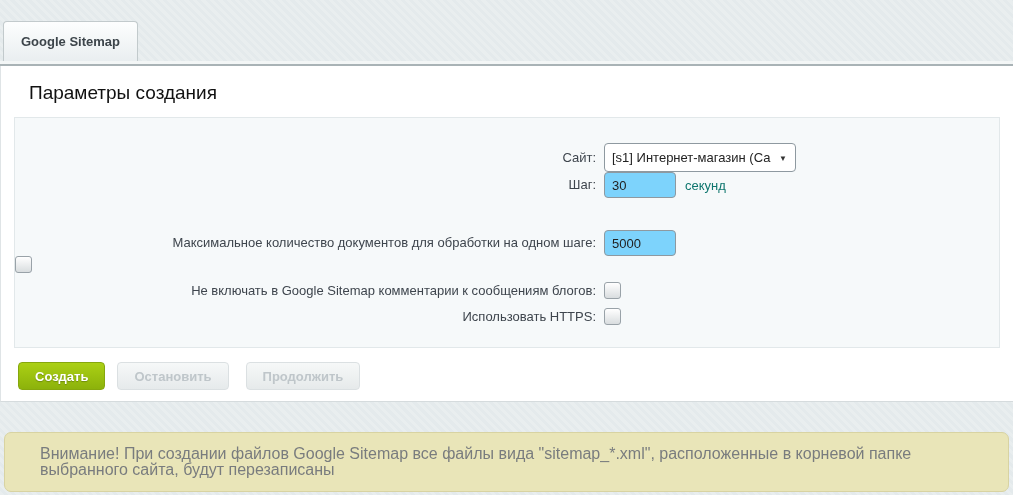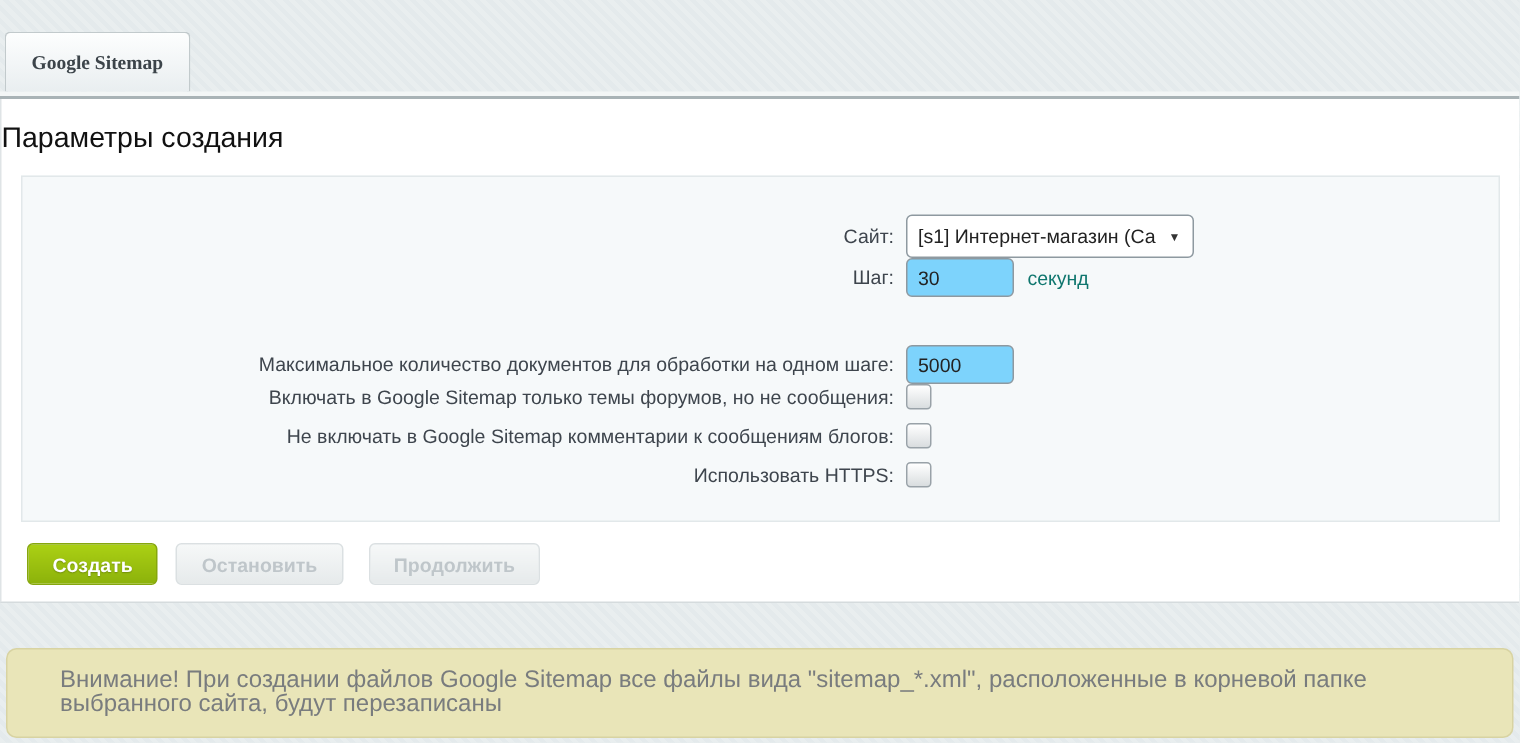--- a/index.html
+++ b/index.html
@@ -30,7 +30,6 @@
     font-size: 13px;
     color: #3c444a;
     cursor: pointer;
-    font-family: Liberation Serif, serif;
   }
   .tab-strip {
     height: 5px;

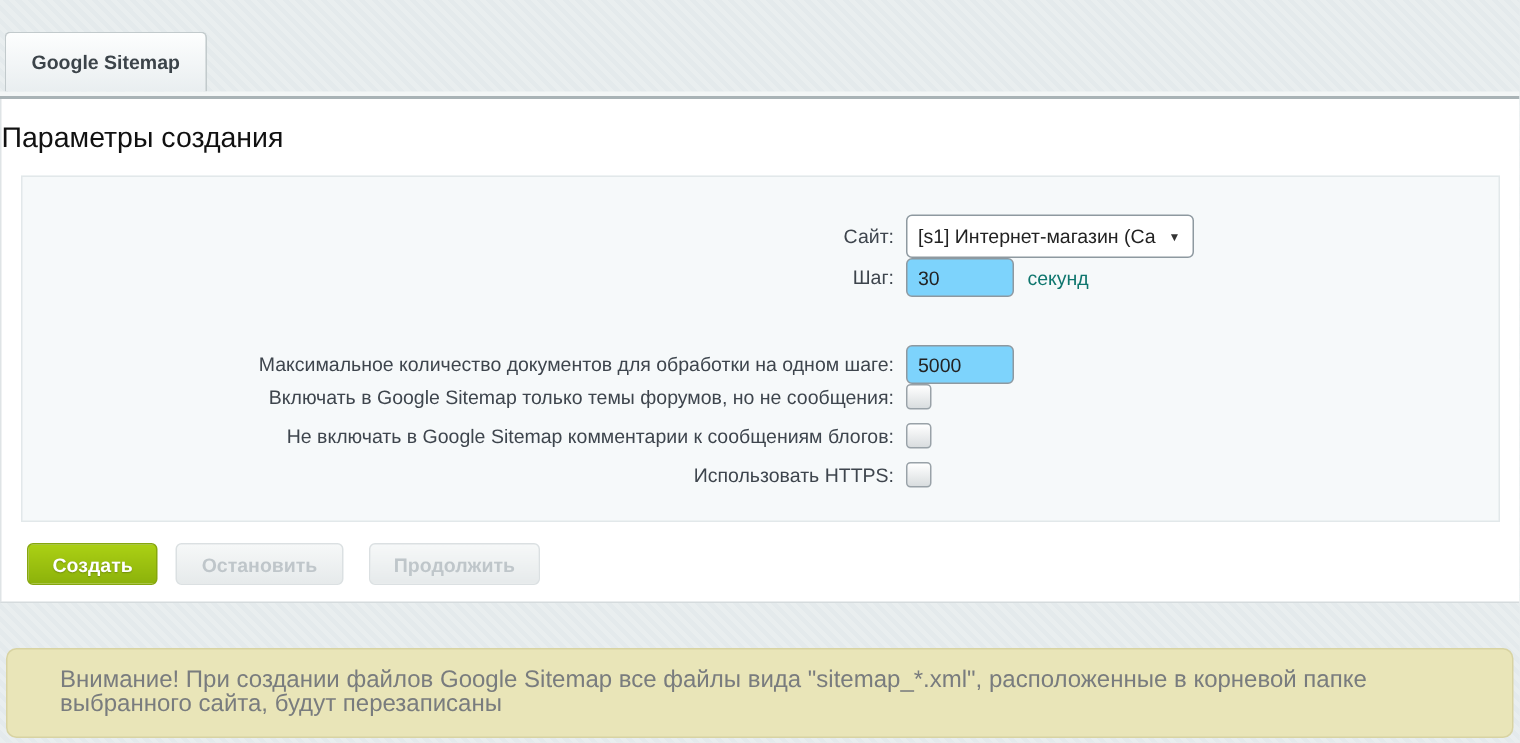--- a/index.html
+++ b/index.html
@@ -48,7 +48,7 @@
     font-size: 19px;
     font-weight: normal;
     color: #111;
-    padding: 15px 14px 0 0;
+    padding: 15px 14px 0 28px;
     line-height: 24px;
   }
 

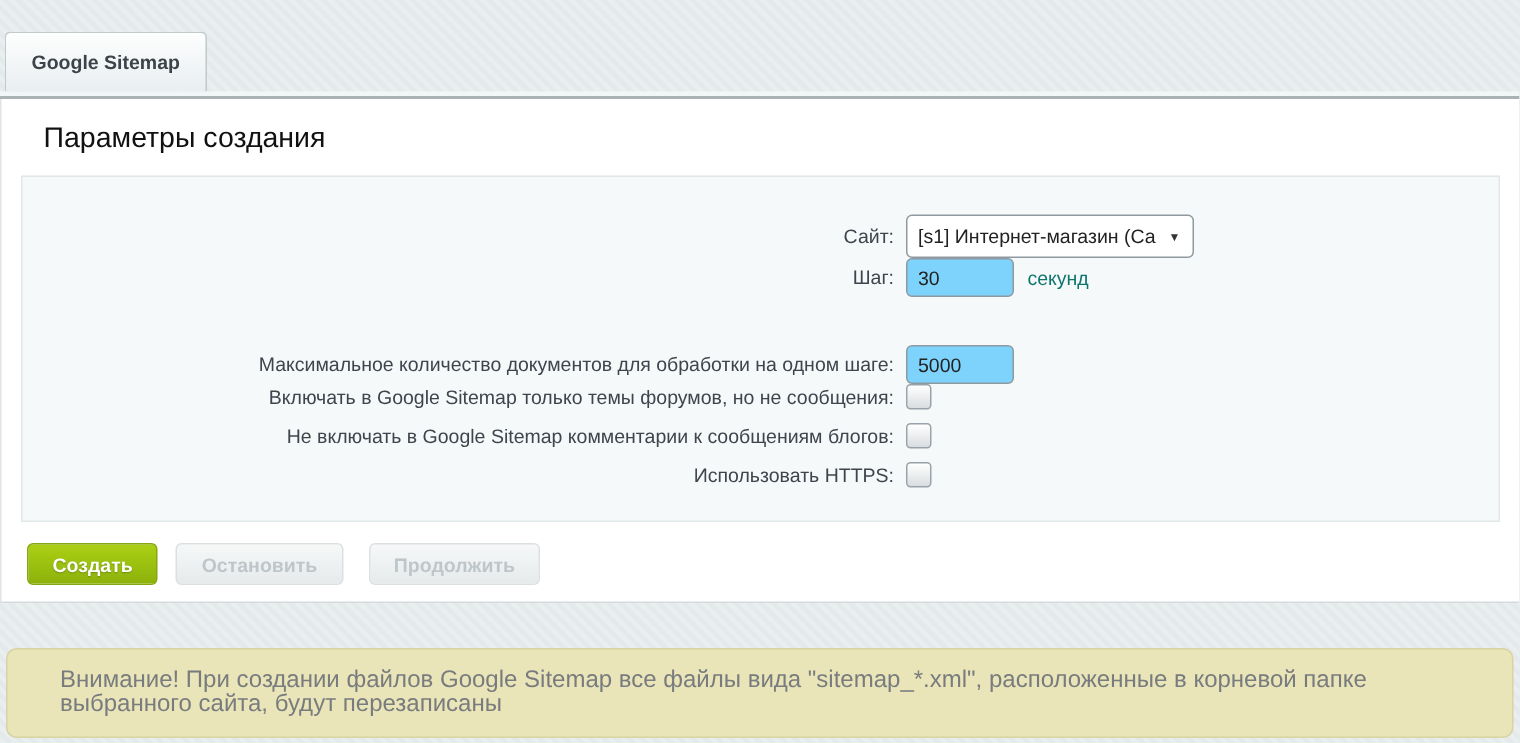--- a/index.html
+++ b/index.html
@@ -205,7 +205,6 @@
     </div>
 
     <div class="form-row row-check">
-      <span class="lbl">Включать в Google Sitemap только темы форумов, но не сообщения:</span>
       <input type="checkbox" class="chk" style="">
     </div>
 

